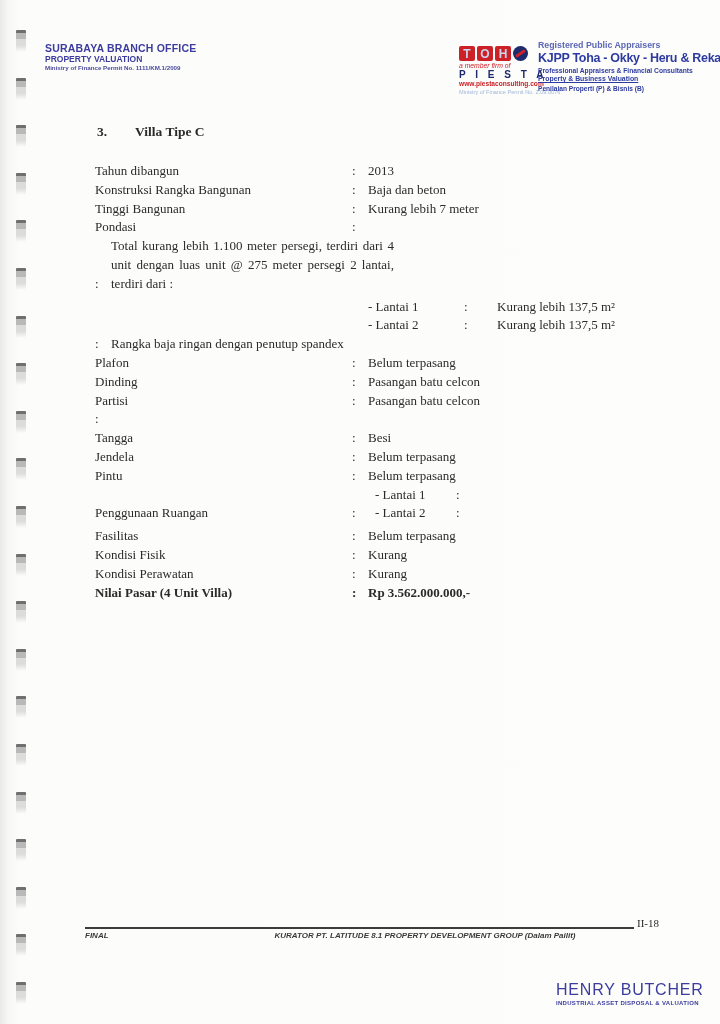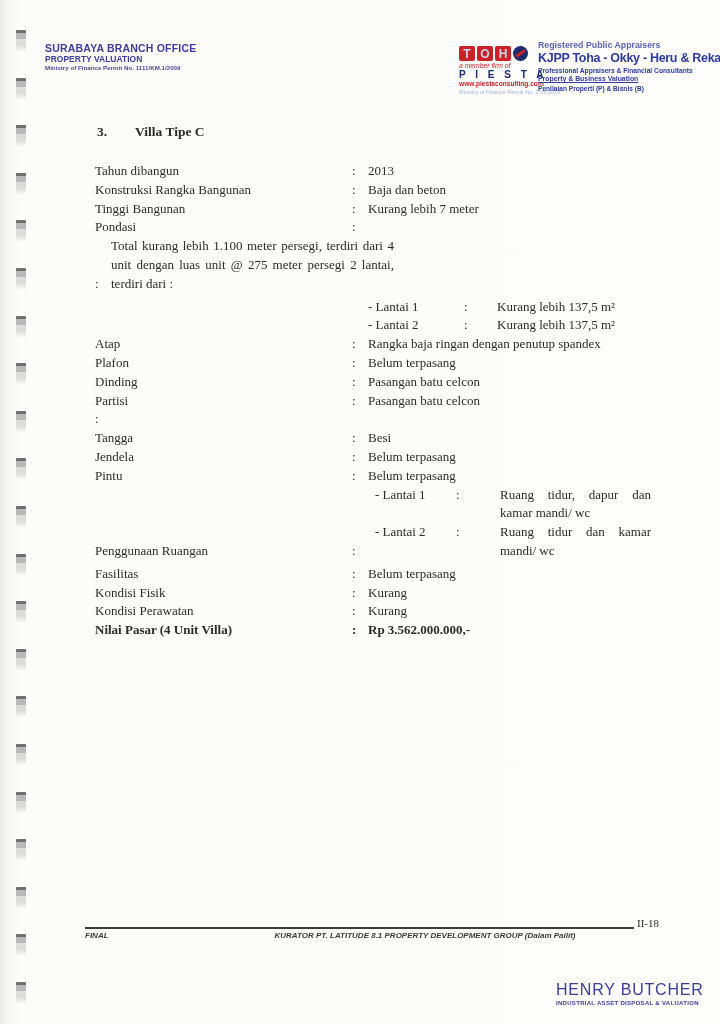--- a/index.html
+++ b/index.html
@@ -165,7 +165,6 @@
     </div>
 
     <div class="row">
-      <span class="lbl">Atap</span>
       <span class="cln">:</span>
       <span class="val">Rangka baja ringan dengan penutup spandex</span>
     </div>

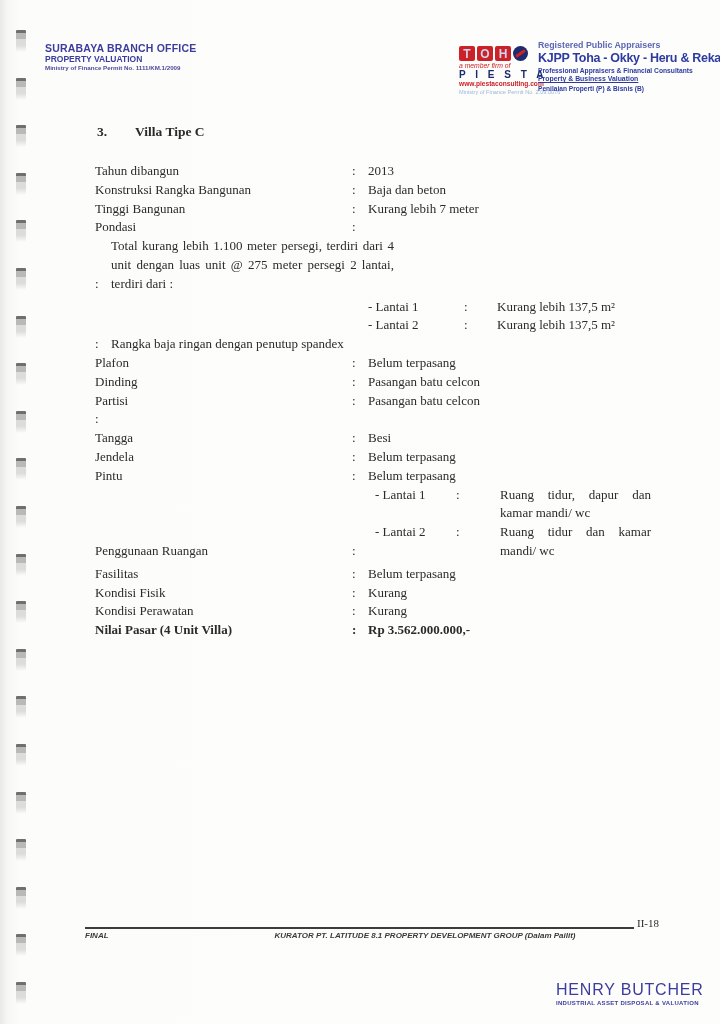--- a/index.html
+++ b/index.html
@@ -209,7 +209,6 @@
         <span class="sub2">
           <span class="slbl">- Lantai 1</span>
           <span class="scln">:</span>
-          <span class="sval">Ruang tidur, dapur dan kamar mandi/ wc</span>
         </span>
         <span class="sub2">
           <span class="slbl">- Lantai 2</span>

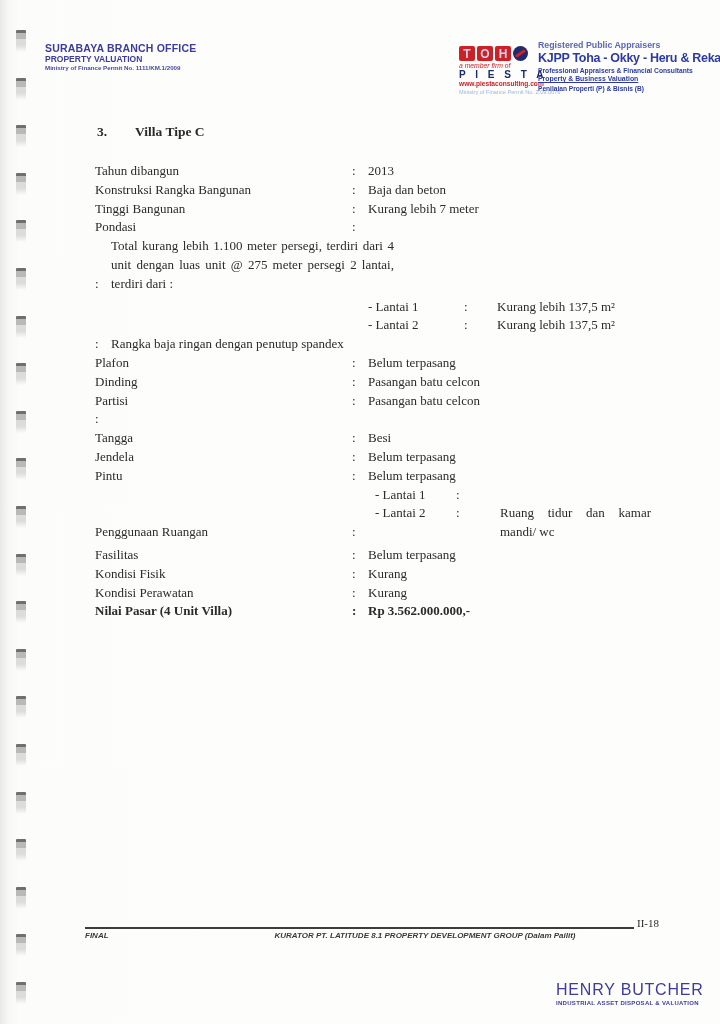--- a/index.html
+++ b/index.html
@@ -213,7 +213,6 @@
         <span class="sub2">
           <span class="slbl">- Lantai 2</span>
           <span class="scln">:</span>
-          <span class="sval">Ruang tidur dan kamar mandi/ wc</span>
         </span>
       </span>
     </div>

